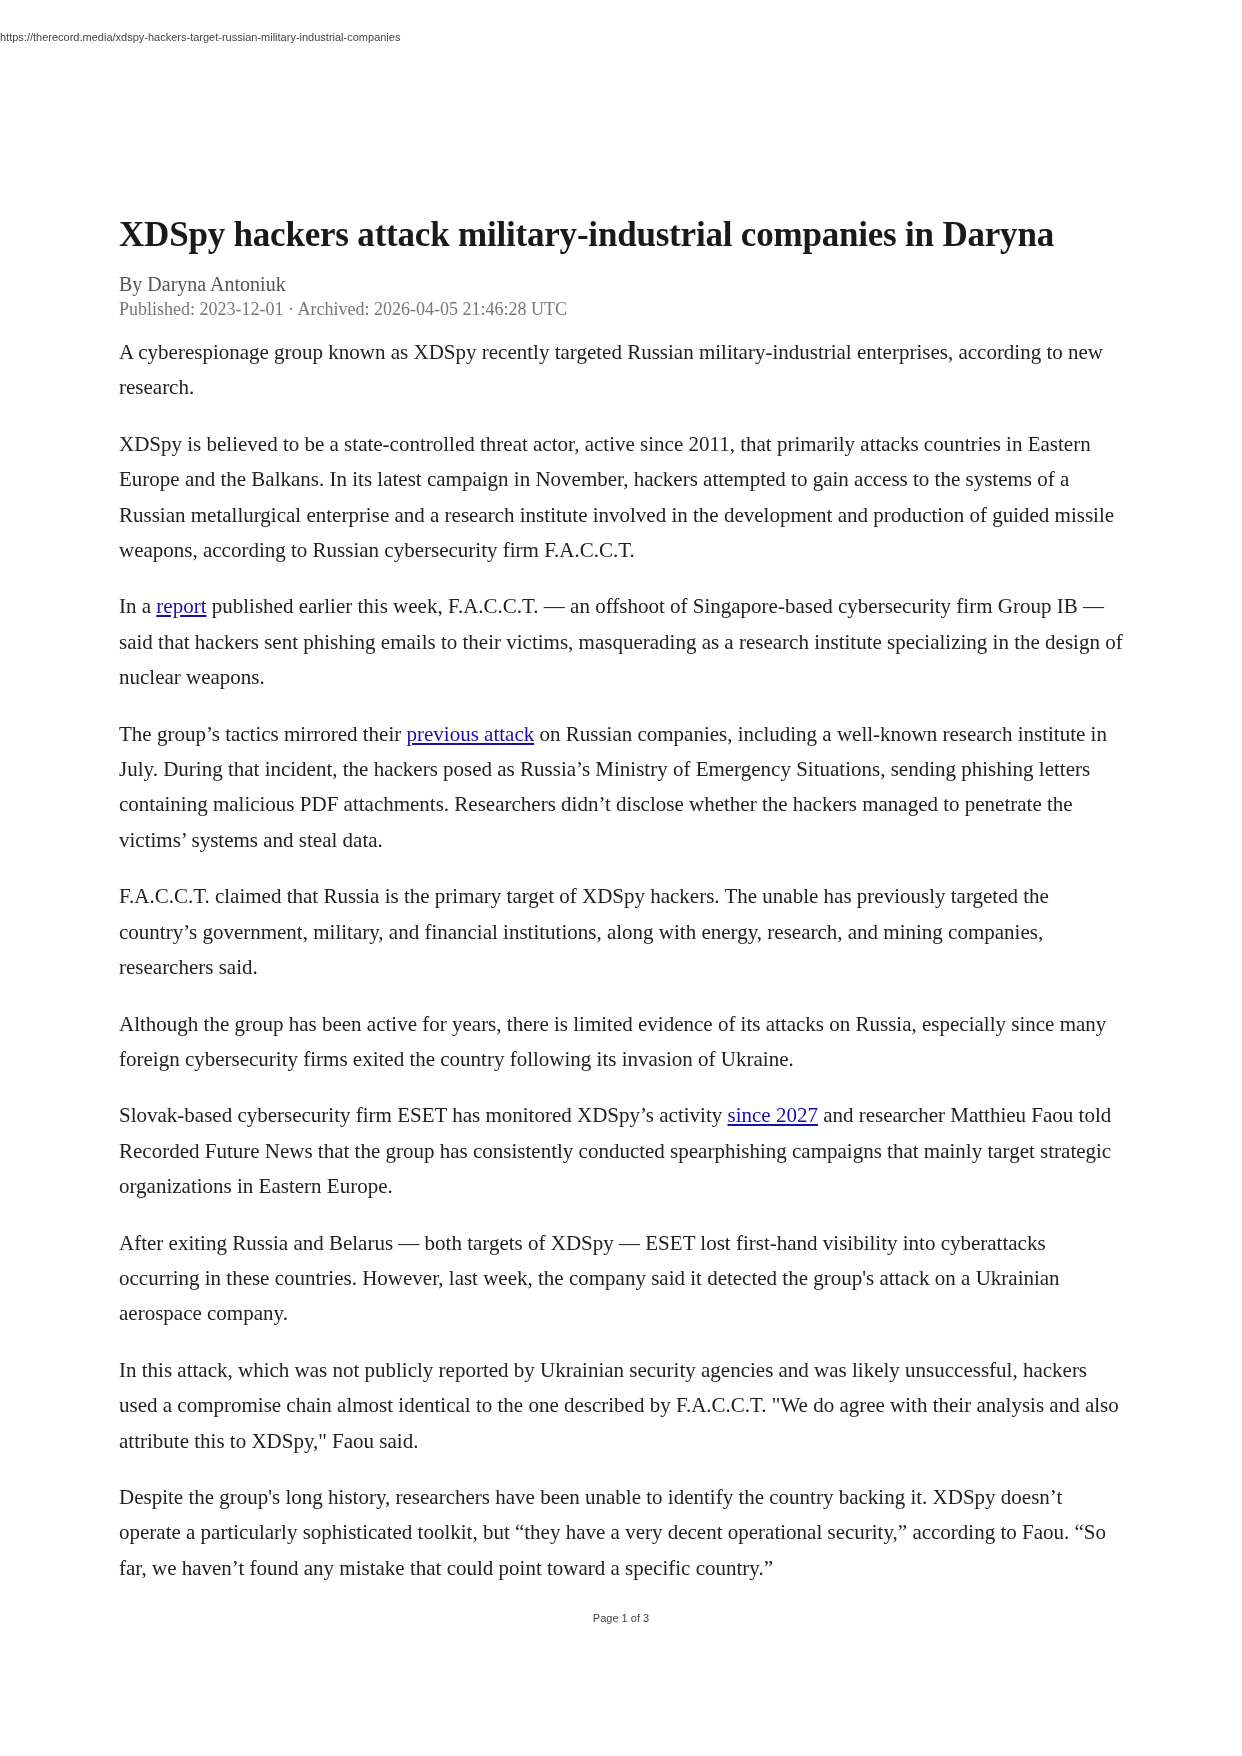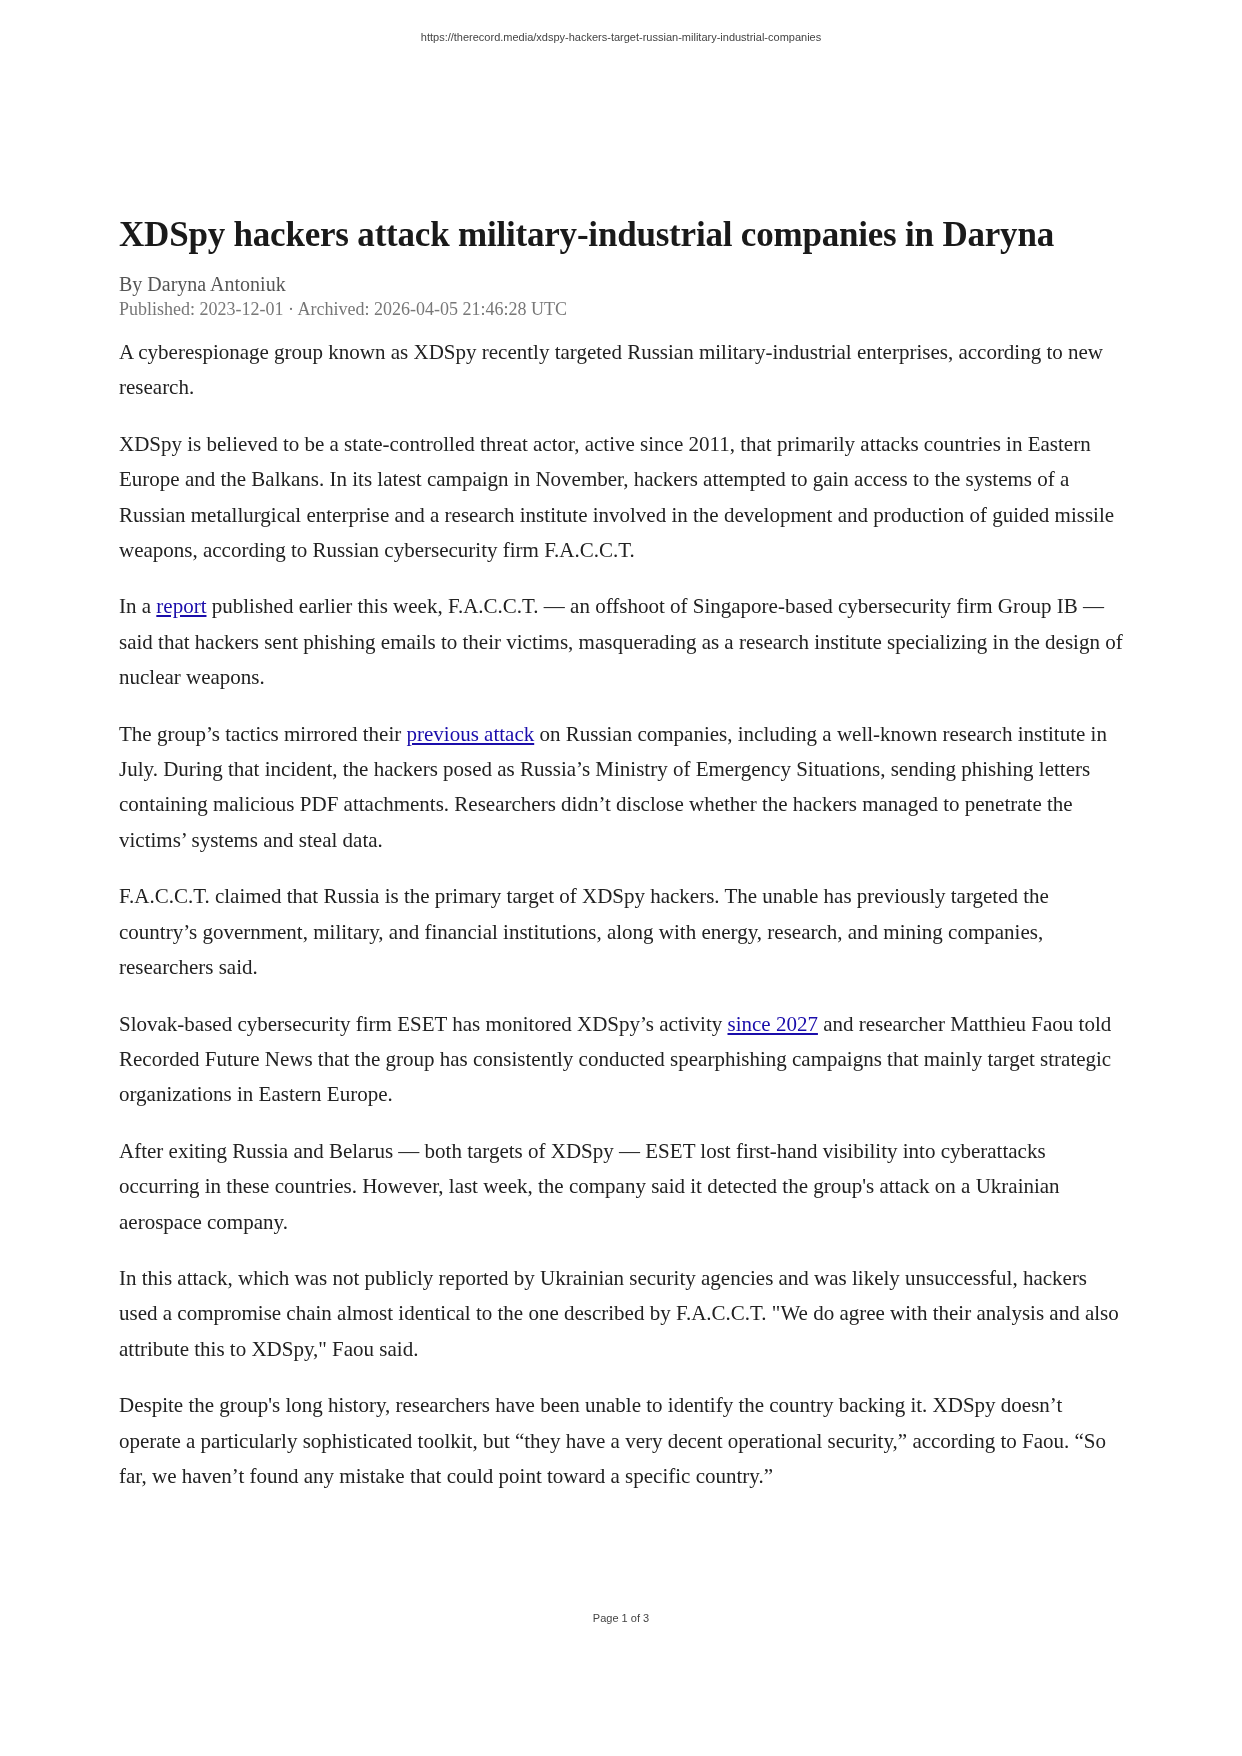--- a/index.html
+++ b/index.html
@@ -8,7 +8,7 @@
     font-family: "Liberation Serif", serif; color: #222222;
   }
   .url {
-    position: absolute; top: 31px; left: 0; width: 1242px; text-align: center;
+    position: absolute; top: 31px; left: 0; width: 1242px; 
     font-family: "Liberation Sans", sans-serif; font-size: 11px; color: #444;
   }
   .article { position: absolute; left: 119px; top: 211px; width: 1005px; }

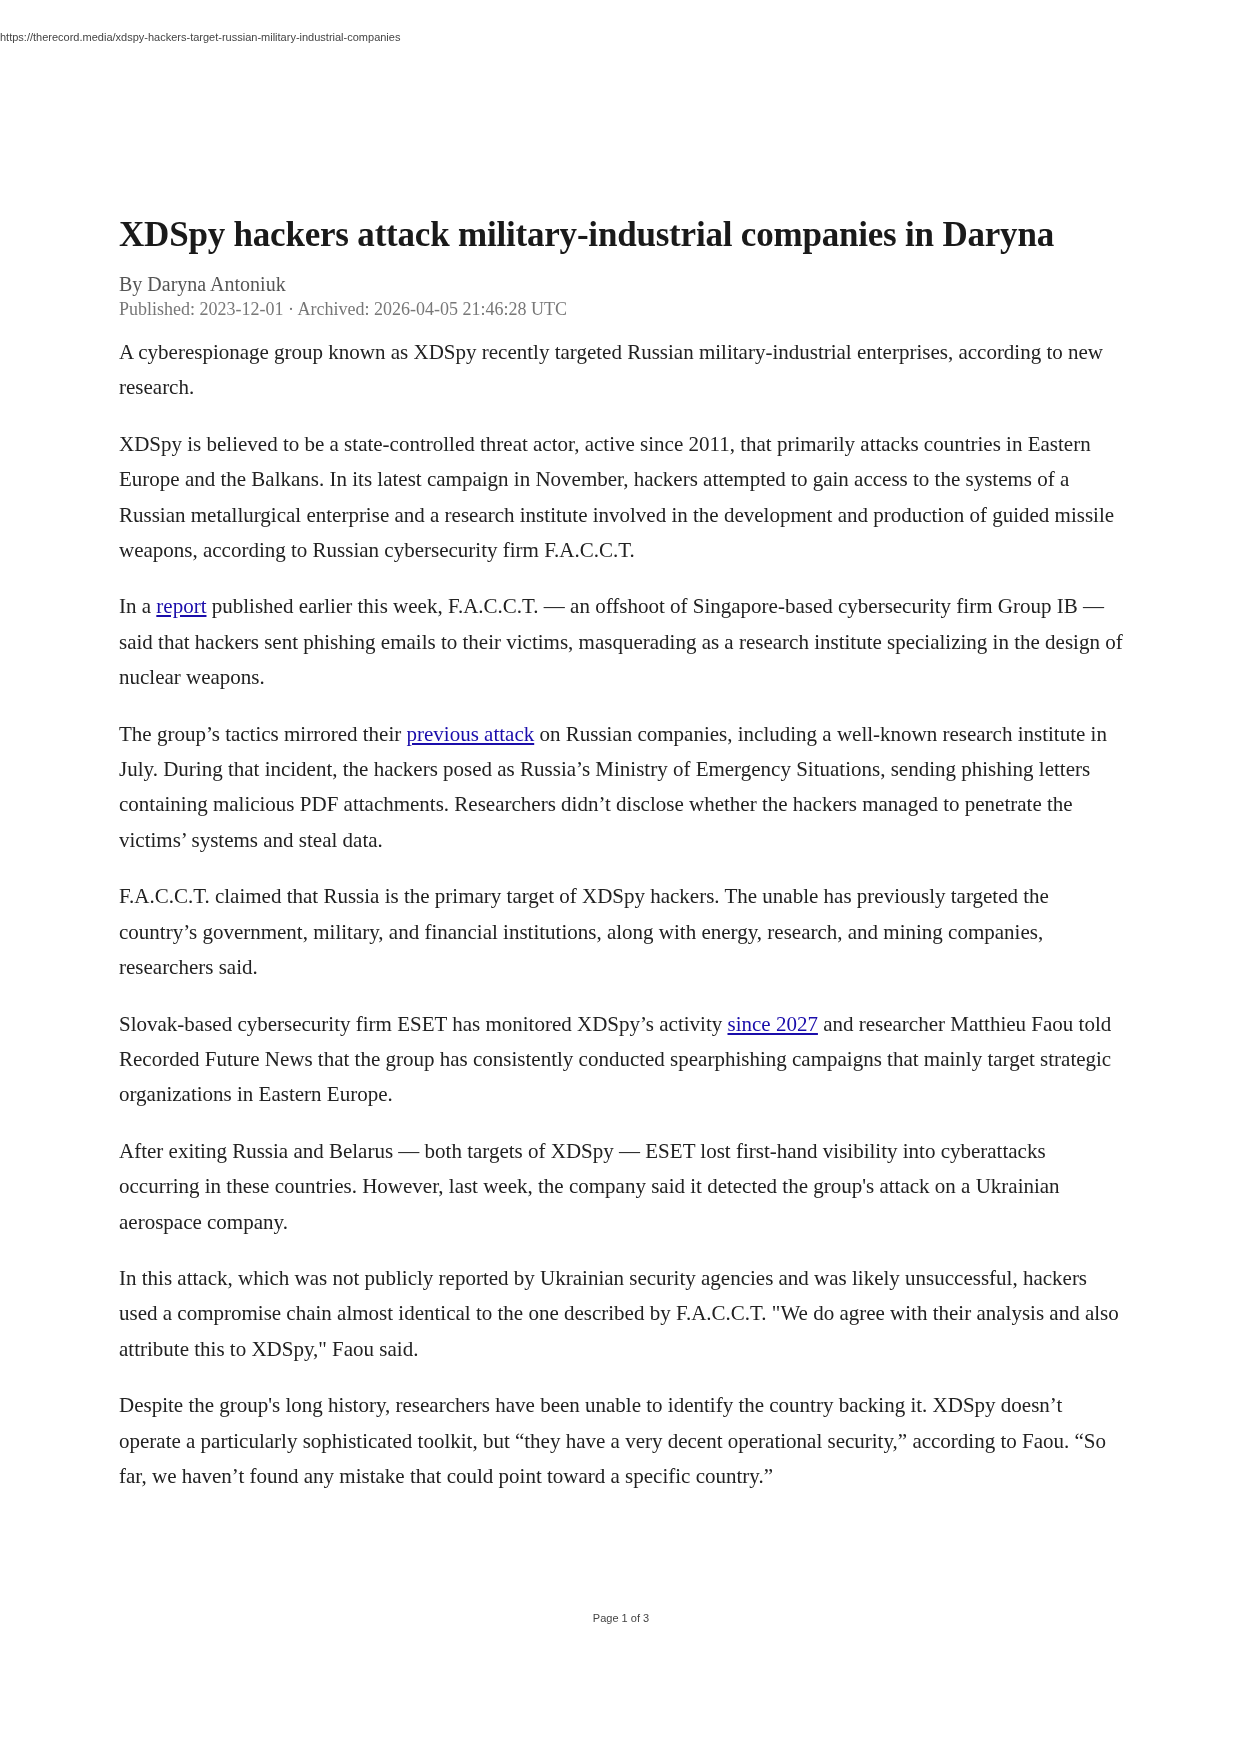--- a/index.html
+++ b/index.html
@@ -43,6 +43,7 @@
     <p><span>In a </span><a href="#">report</a><span> published earlier this week, F.A.C.C.T. — an offshoot of Singapore-based cybersecurity firm Group IB — said that hackers sent phishing emails to their victims, masquerading as a research institute specializing in the design of nuclear weapons.</span></p>
     <p><span>The group’s tactics mirrored their </span><a href="#">previous attack</a><span> on Russian companies, including a well-known research institute in July. During that incident, the hackers posed as Russia’s Ministry of Emergency Situations, sending phishing letters containing malicious PDF attachments. Researchers didn’t disclose whether the hackers managed to penetrate the victims’ systems and steal data.</span></p>
     <p>F.A.C.C.T. claimed that Russia is the primary target of XDSpy hackers. The unable has previously targeted the country’s government, military, and financial institutions, along with energy, research, and mining companies, researchers said.</p>
+    <p>Although the group has been active for years, there is limited evidence of its attacks on Russia, especially since many foreign cybersecurity firms exited the country following its invasion of Ukraine.</p>
     <p><span>Slovak-based cybersecurity firm ESET has monitored XDSpy’s activity </span><a href="#">since 2027</a><span> and researcher Matthieu Faou told Recorded Future News that the group has consistently conducted spearphishing campaigns that mainly target strategic organizations in Eastern Europe.</span></p>
     <p>After exiting Russia and Belarus — both targets of XDSpy — ESET lost first-hand visibility into cyberattacks occurring in these countries. However, last week, the company said it detected the group's attack on a Ukrainian aerospace company.</p>
     <p>In this attack, which was not publicly reported by Ukrainian security agencies and was likely unsuccessful, hackers used a compromise chain almost identical to the one described by F.A.C.C.T. "We do agree with their analysis and also attribute this to XDSpy," Faou said.</p>

